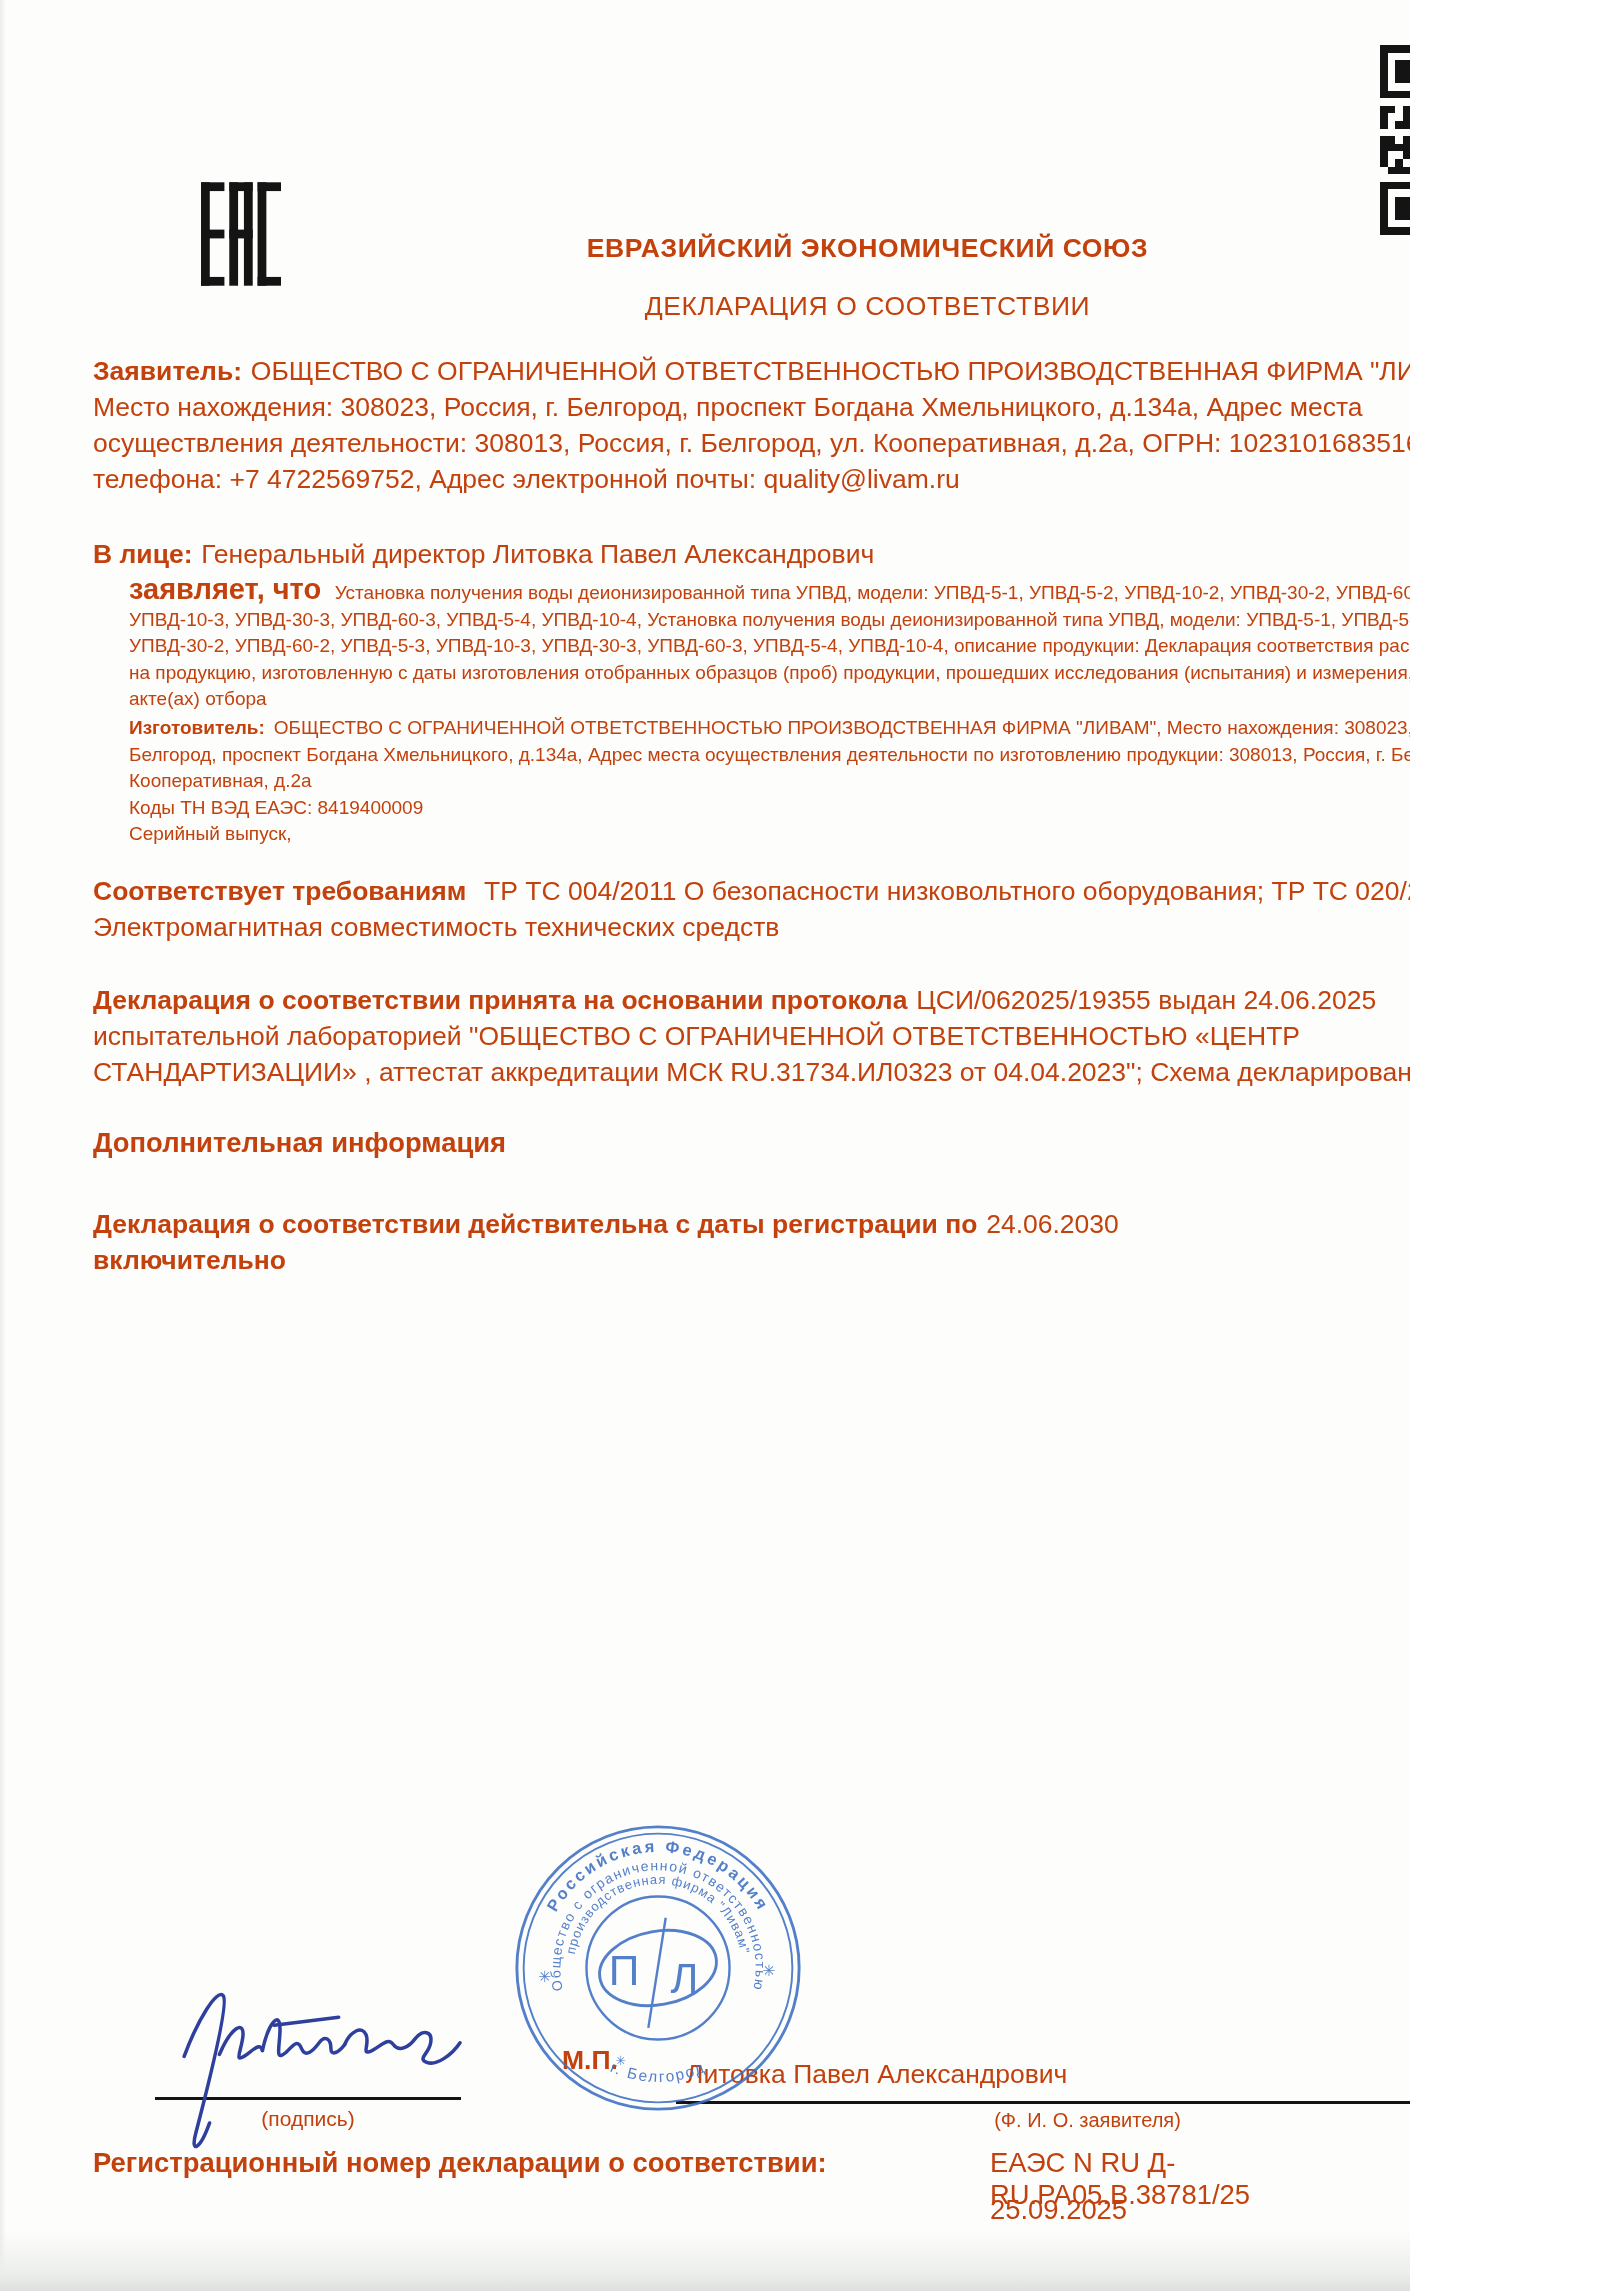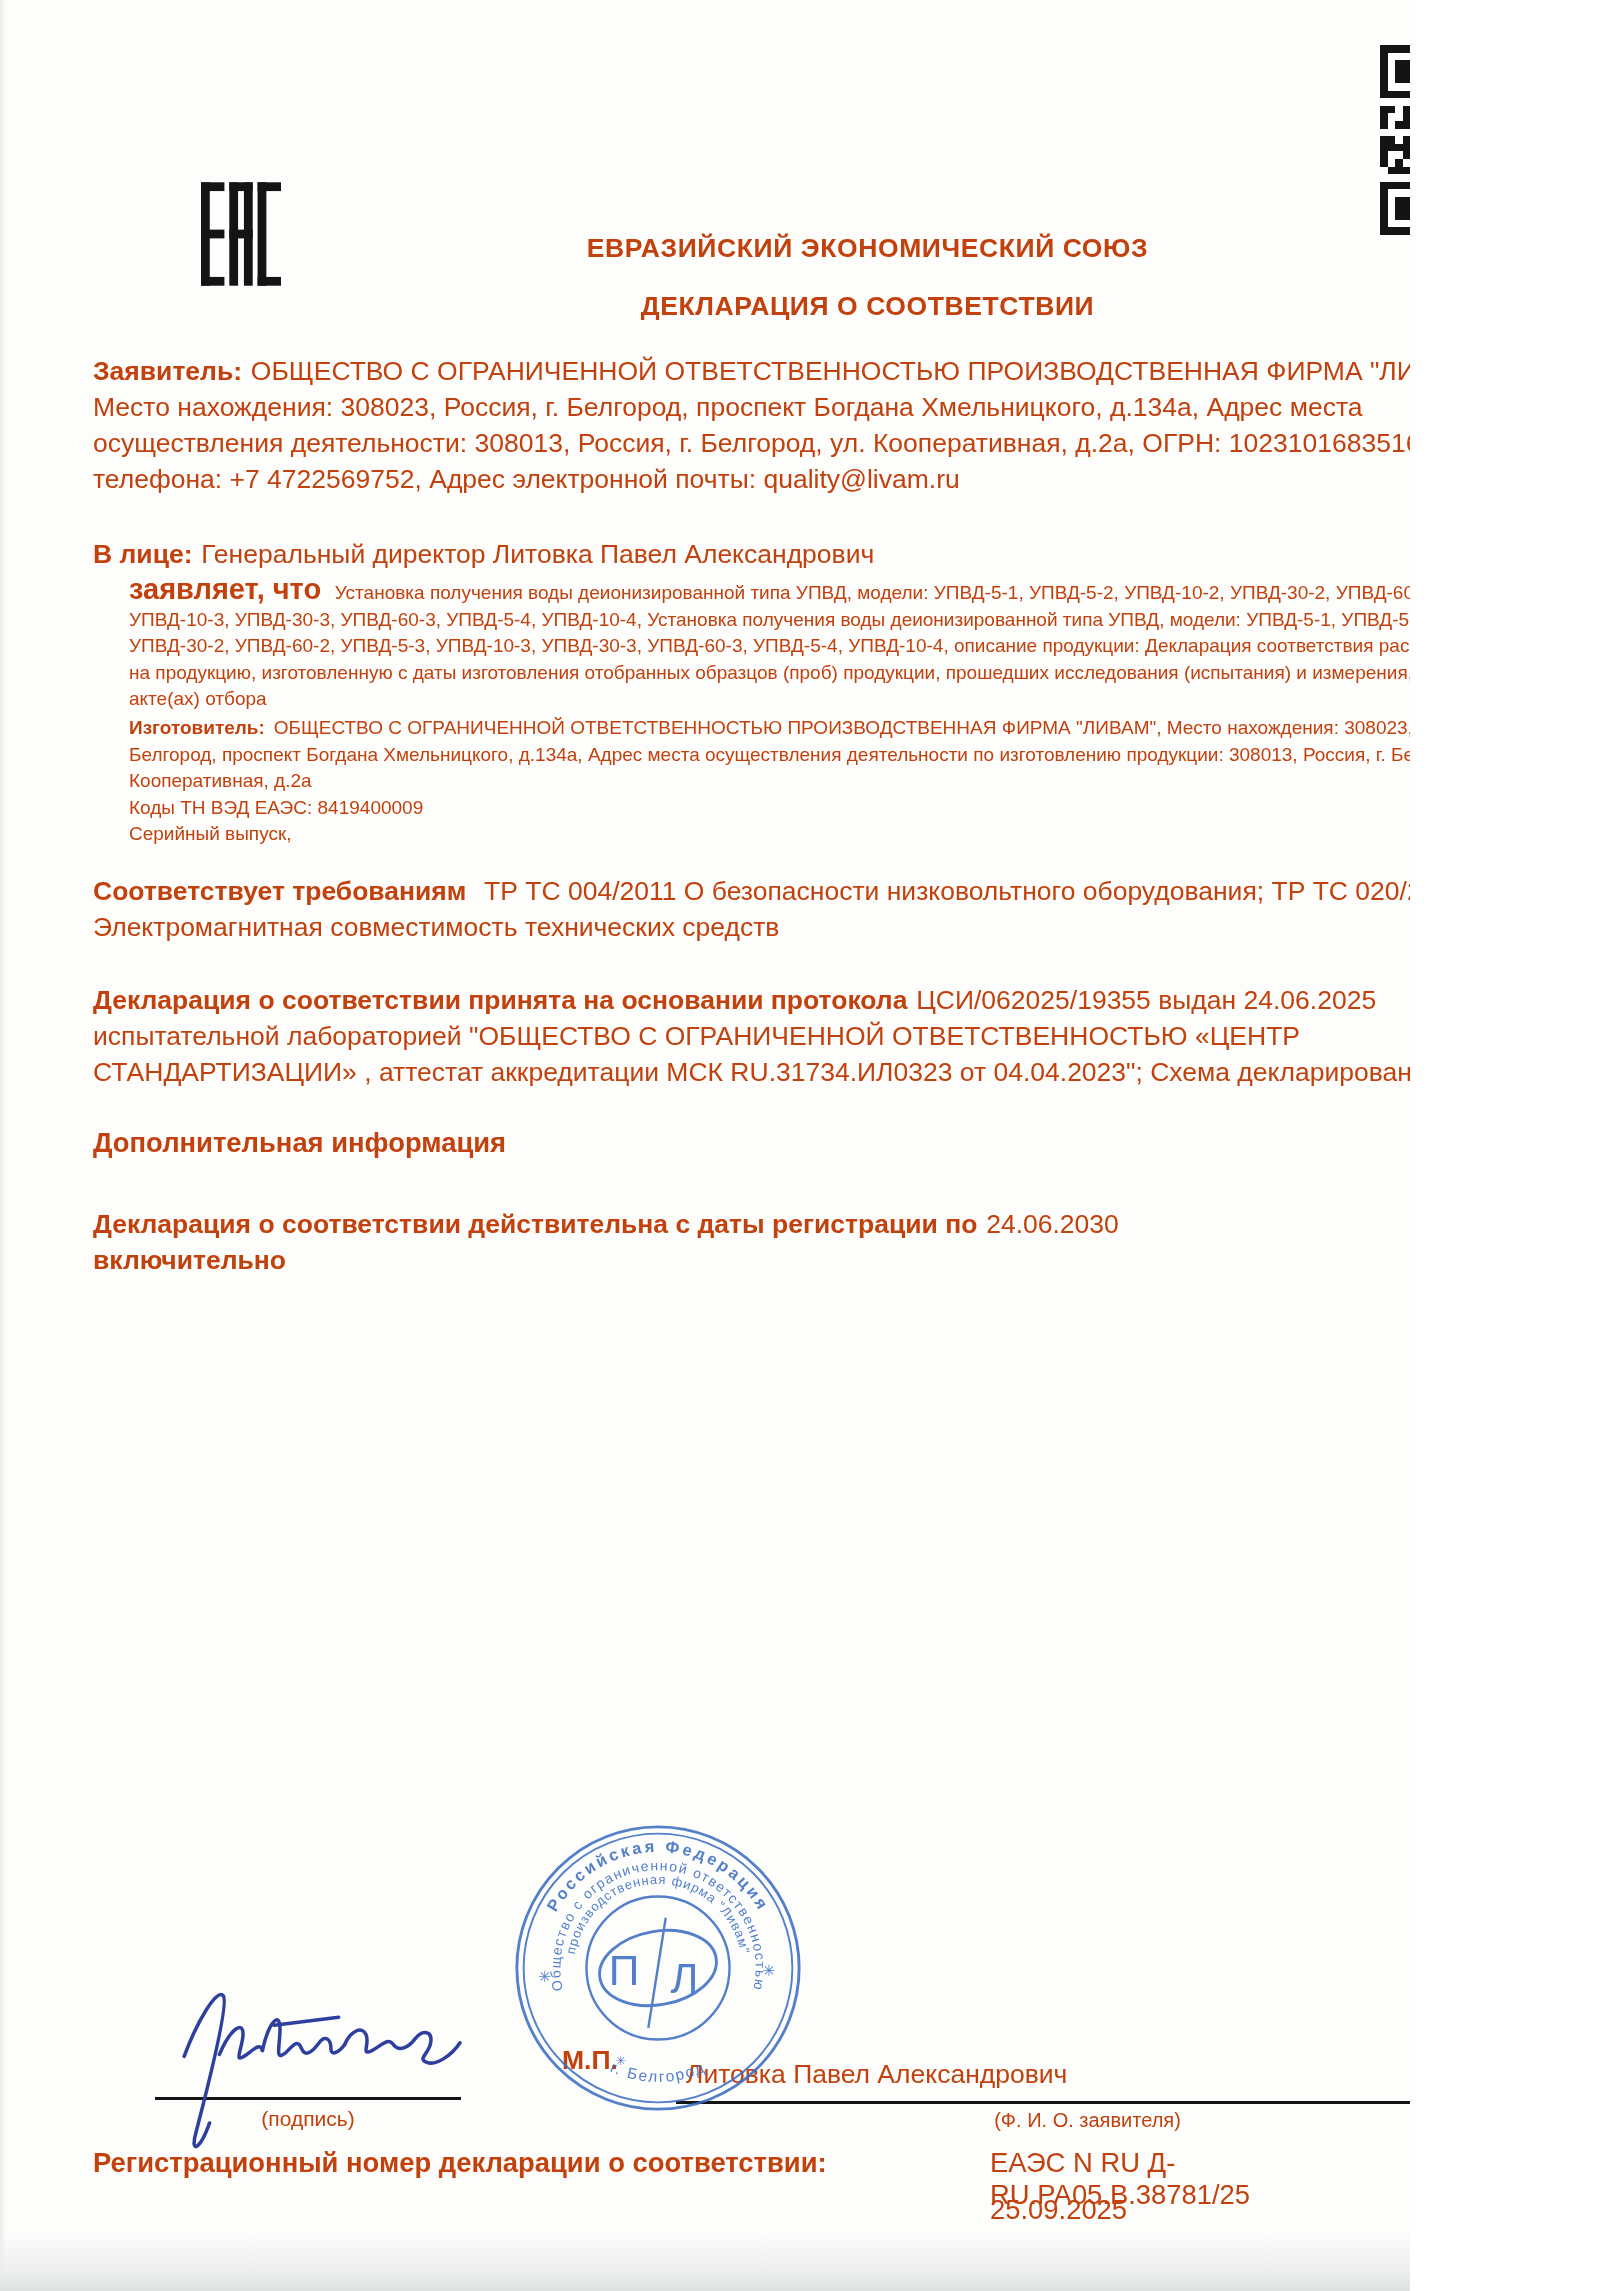--- a/index.html
+++ b/index.html
@@ -18,7 +18,7 @@
   .union-title{left:211px;top:233px;width:1313px;text-align:center;
     font-size:26.5px;font-weight:bold;letter-spacing:0.6px;}
   .doc-title{left:211px;top:291px;width:1313px;text-align:center;
-    font-size:26.5px;font-weight:bold;letter-spacing:0.6px;}
+    font-size:26.5px;font-weight:normal;letter-spacing:0.6px;}
   
   .col{left:93px;width:1436px;}
   .body-text{font-size:26.5px;line-height:36px;}

